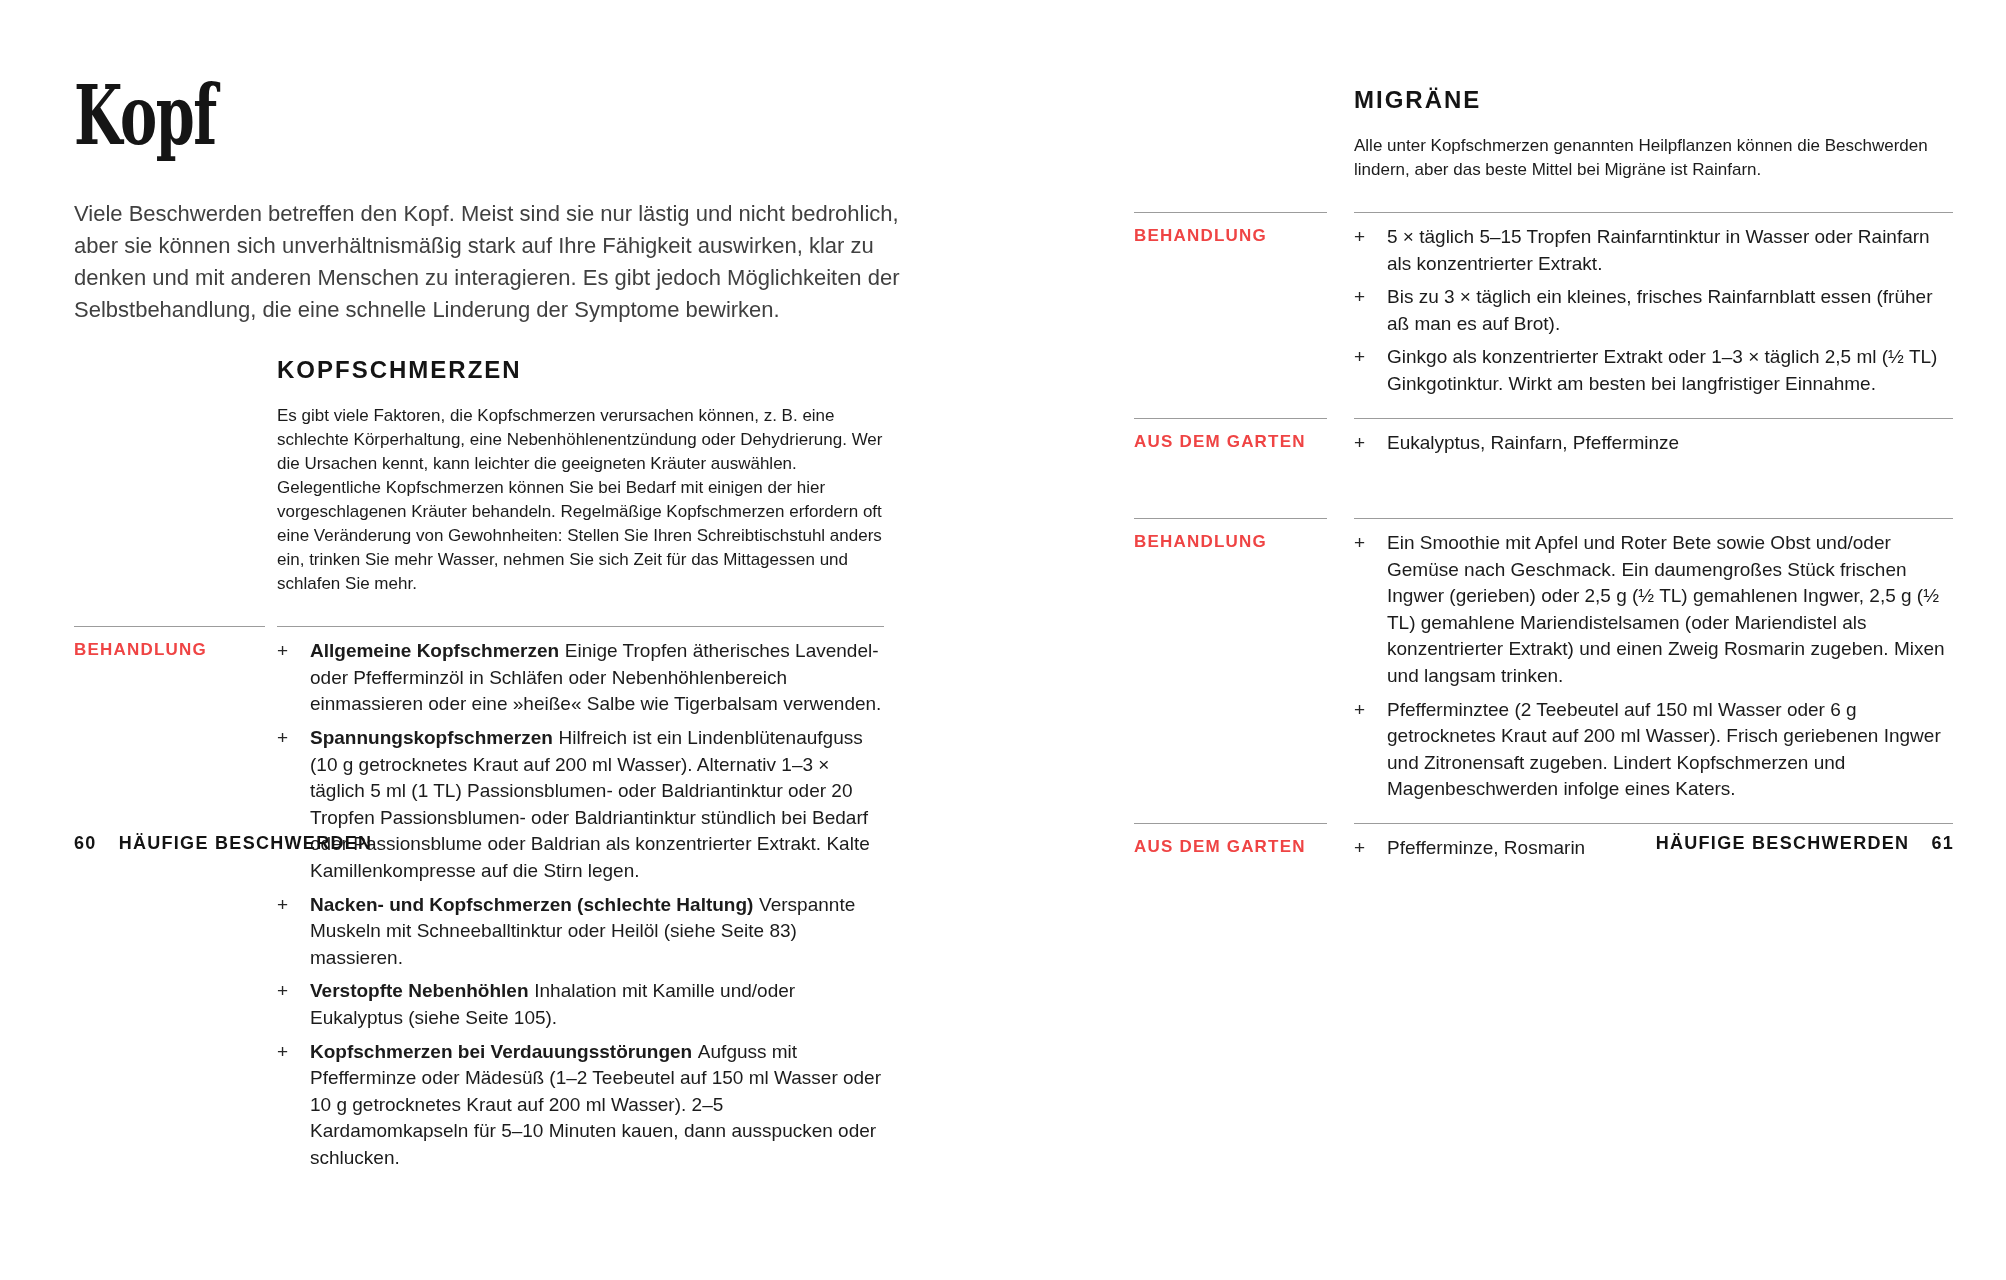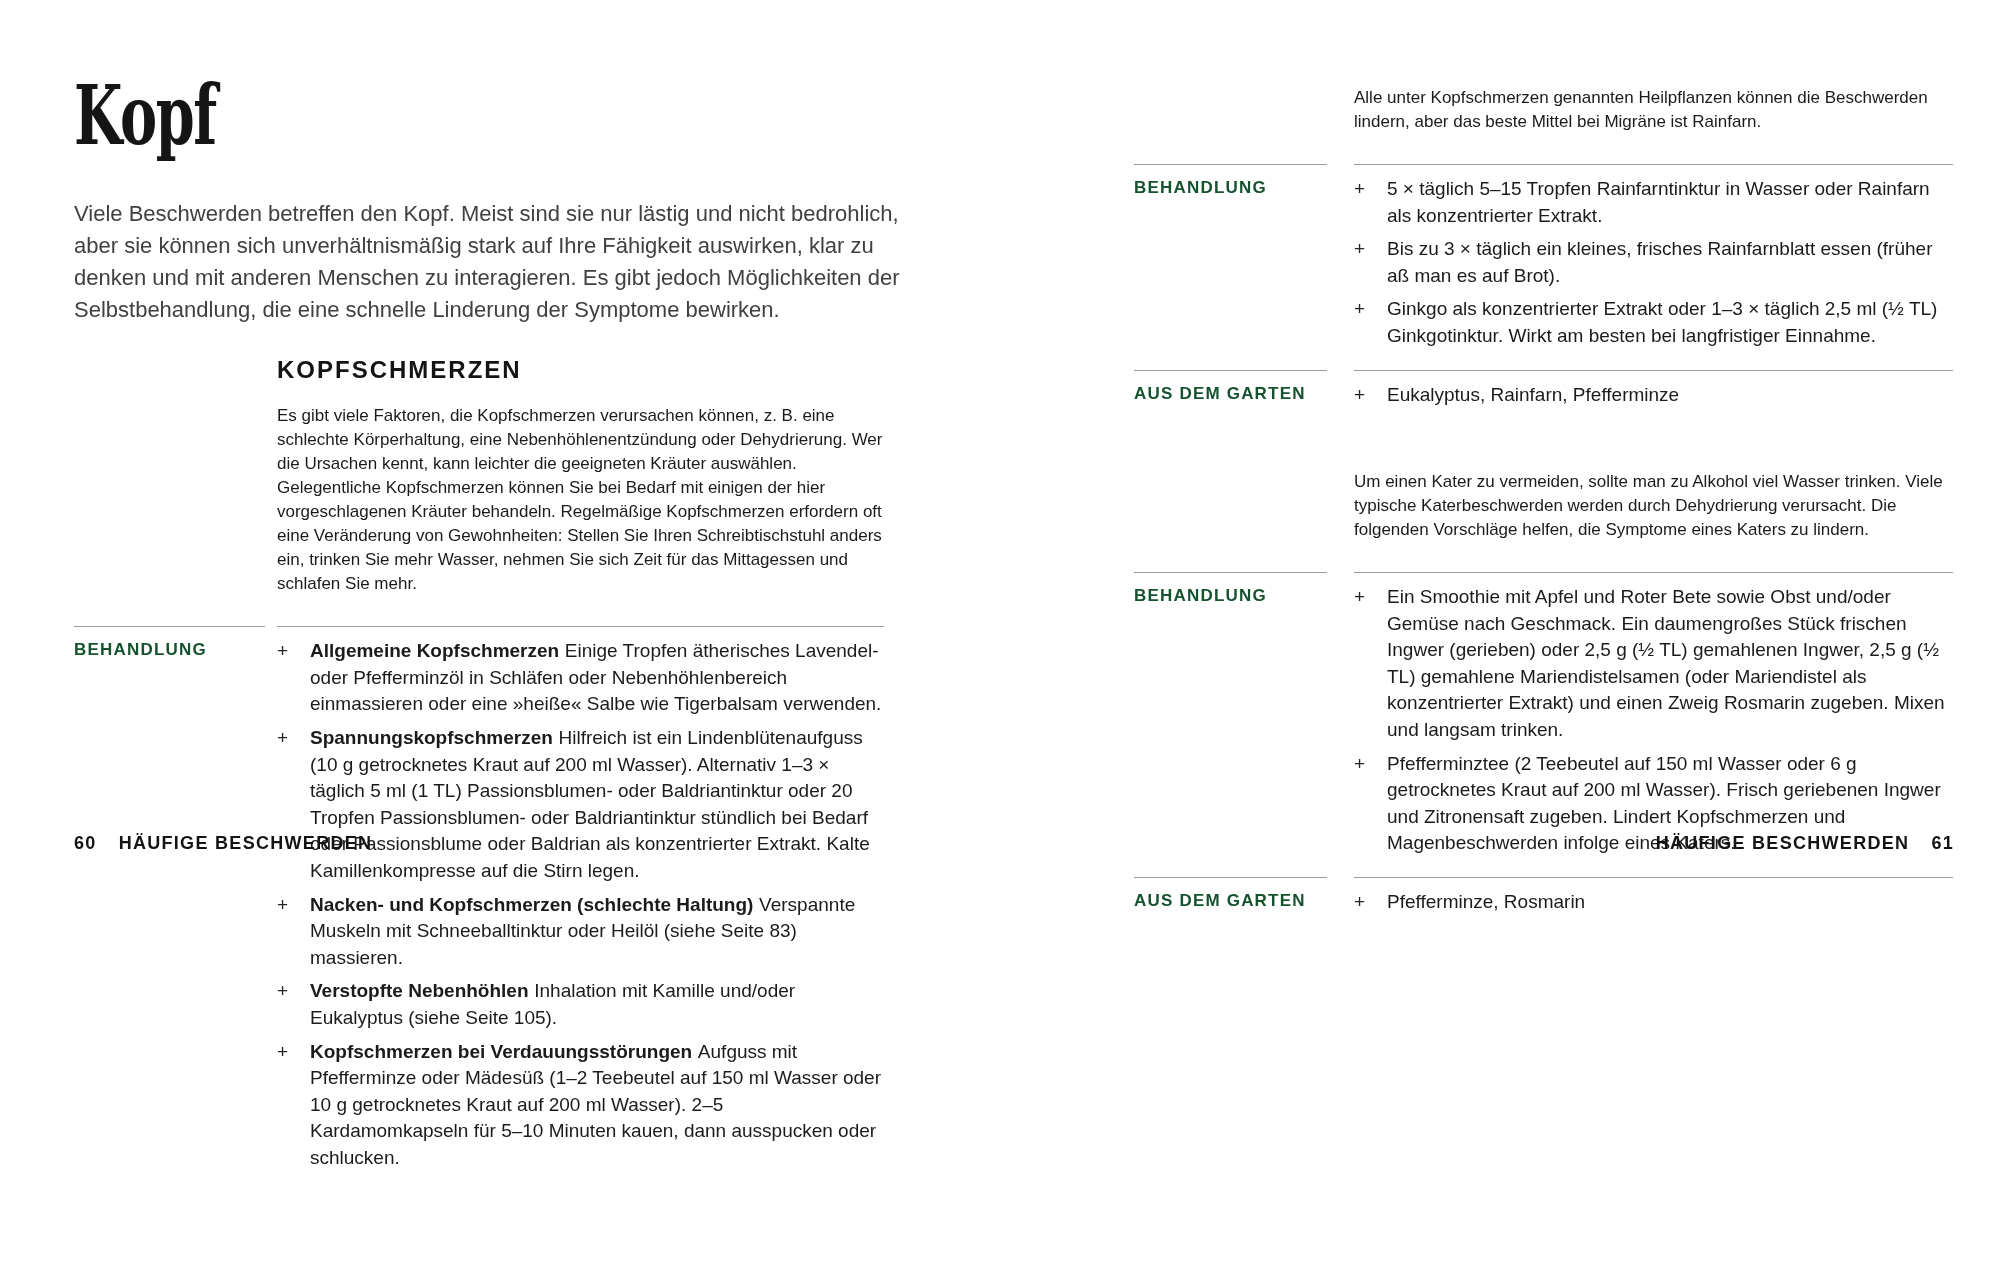--- a/index.html
+++ b/index.html
@@ -185,6 +185,7 @@
     <div class="grid first">
       <div class="cell label-cell"></div>
       <div class="cell content-cell">
+        <h2 class="section-heading">MIGRÄNE</h2>
         <p class="section-intro">Alle unter Kopfschmerzen genannten Heilpflanzen können die Beschwerden lindern, aber das beste Mittel bei Migräne ist Rainfarn.</p>
       </div>
 

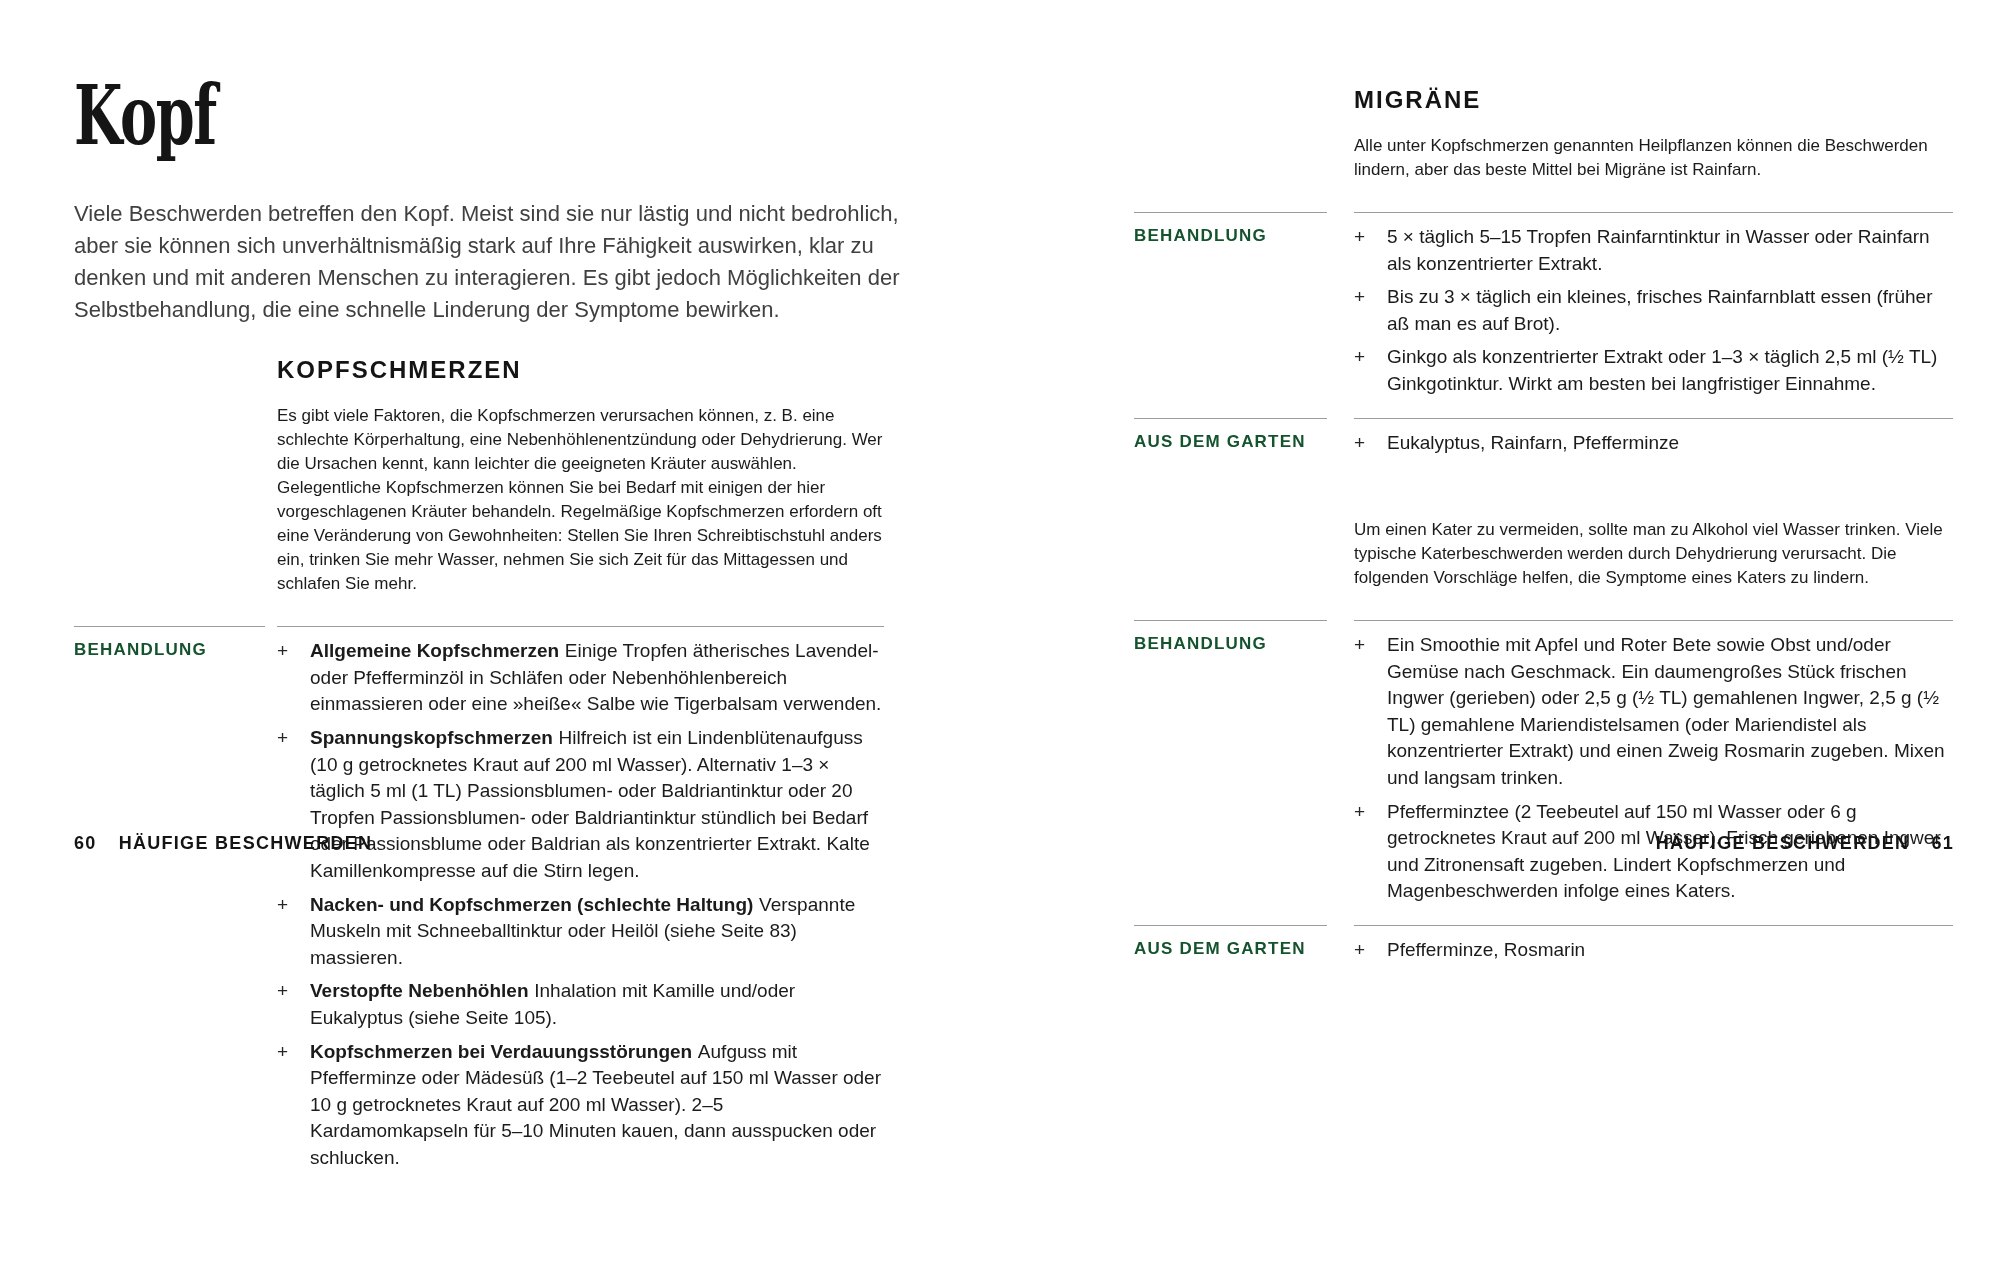--- a/index.html
+++ b/index.html
@@ -87,7 +87,7 @@
     font-size: 17px;
     font-weight: bold;
     letter-spacing: 1.2px;
-    color: #14532d;
+    color: #ef4444;
     padding-top: 2px;
   }
 

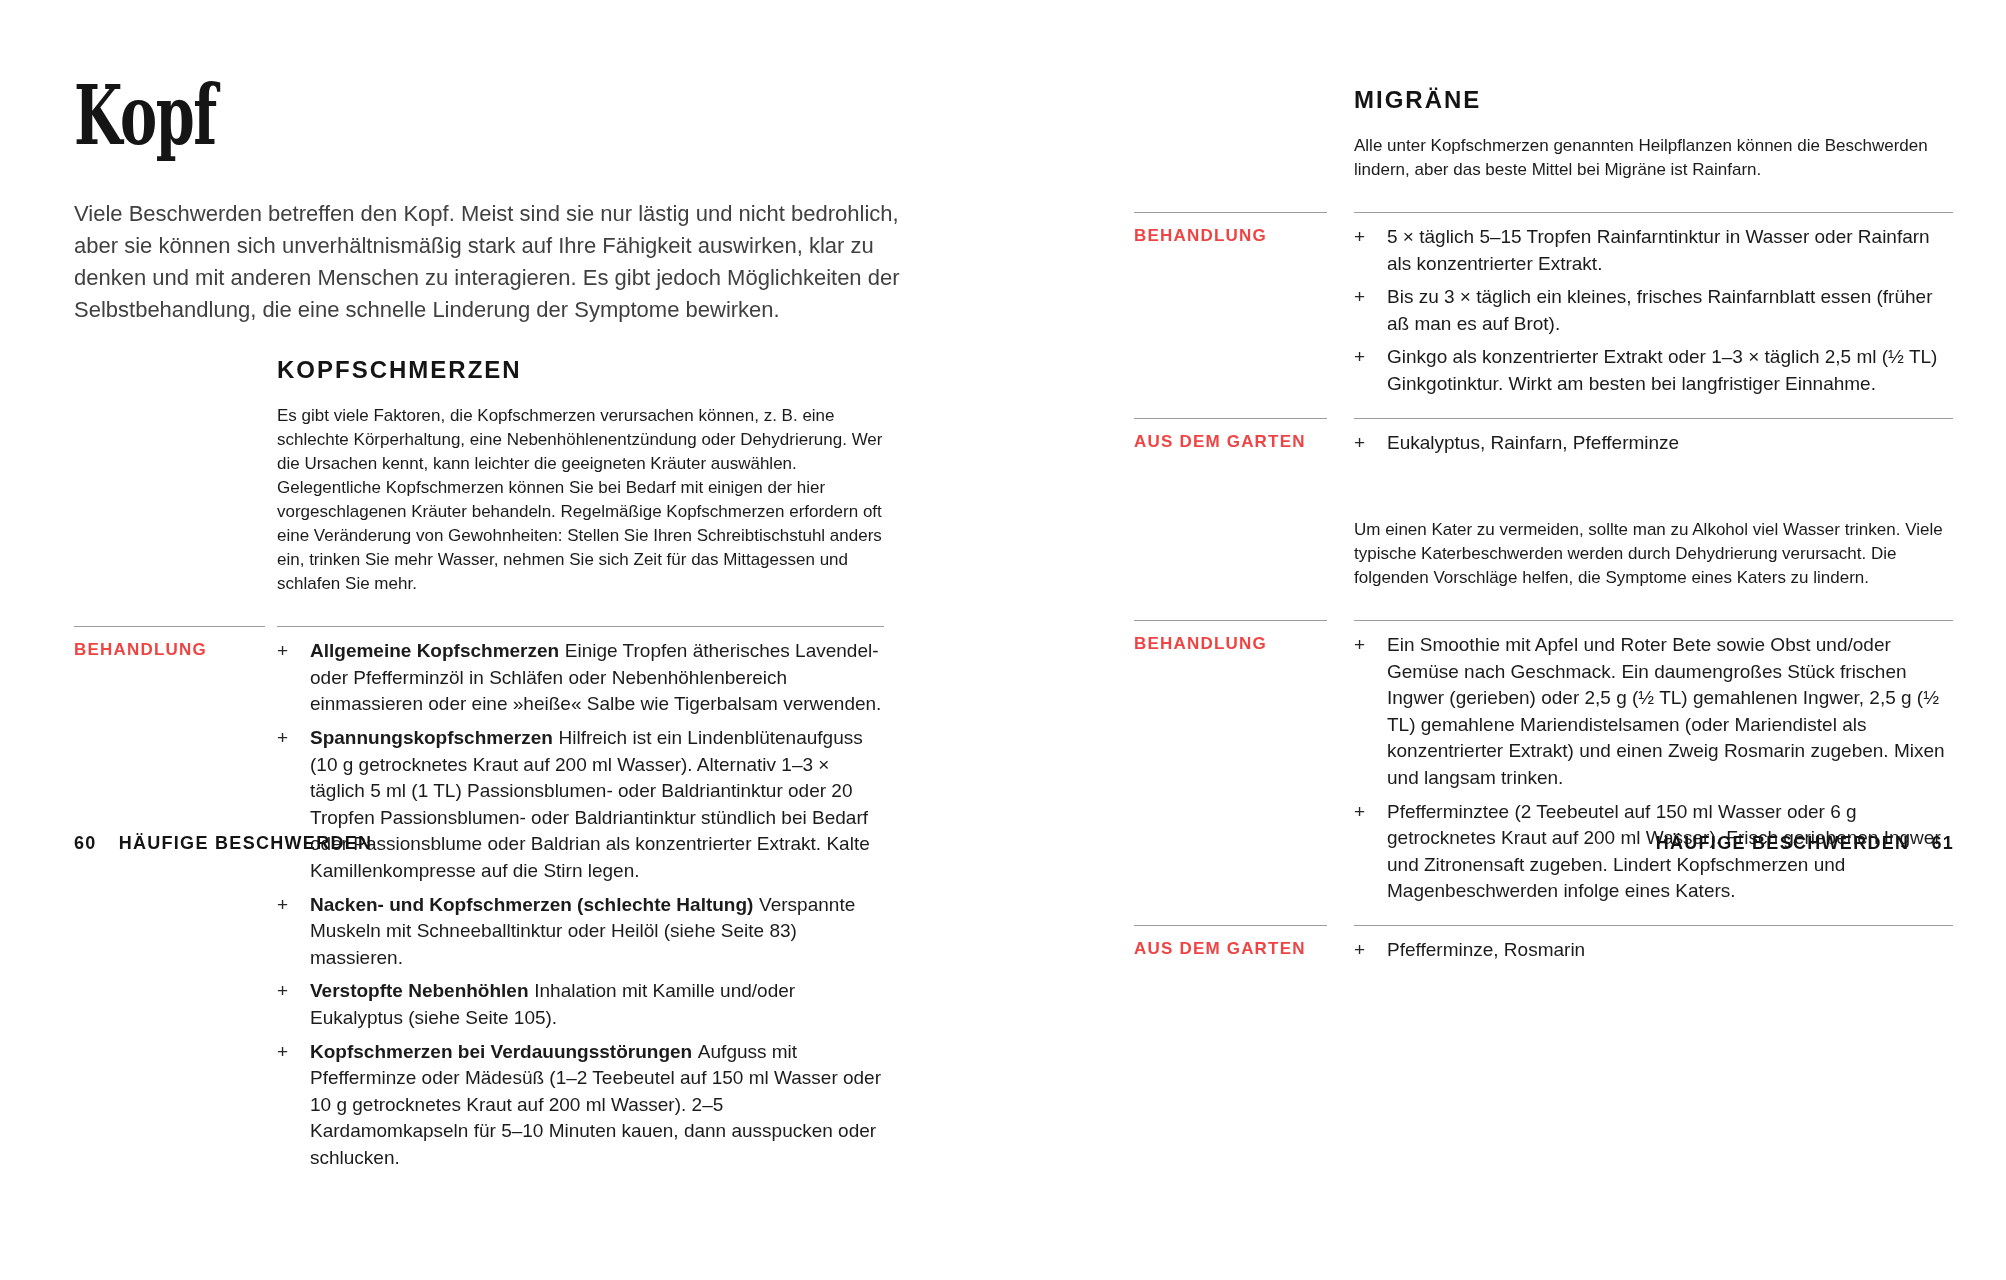--- a/index.html
+++ b/index.html
@@ -225,7 +225,6 @@
     <div class="grid">
       <div class="cell label-cell"></div>
       <div class="cell content-cell">
-        <p class="section-intro">Um einen Kater zu vermeiden, sollte man zu Alkohol viel Wasser trinken. Viele typische Katerbeschwerden werden durch Dehydrierung verursacht. Die folgenden Vorschläge helfen, die Symptome eines Katers zu lindern.</p>
       </div>
 
       <div class="cell label-cell ruled">

